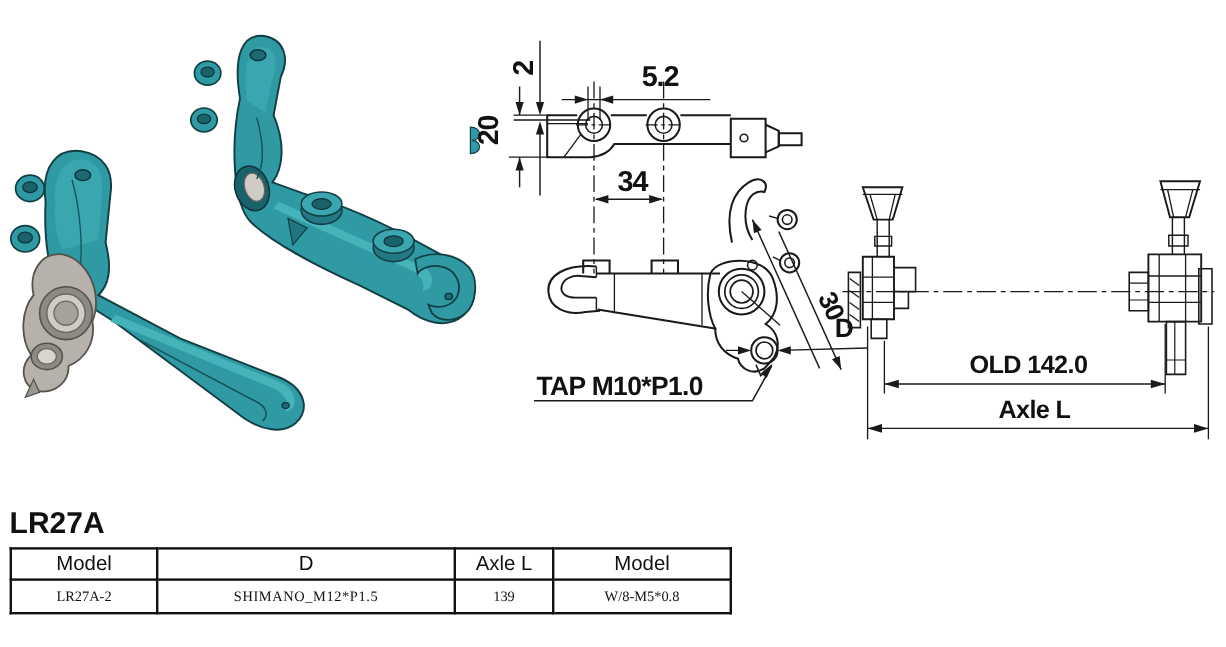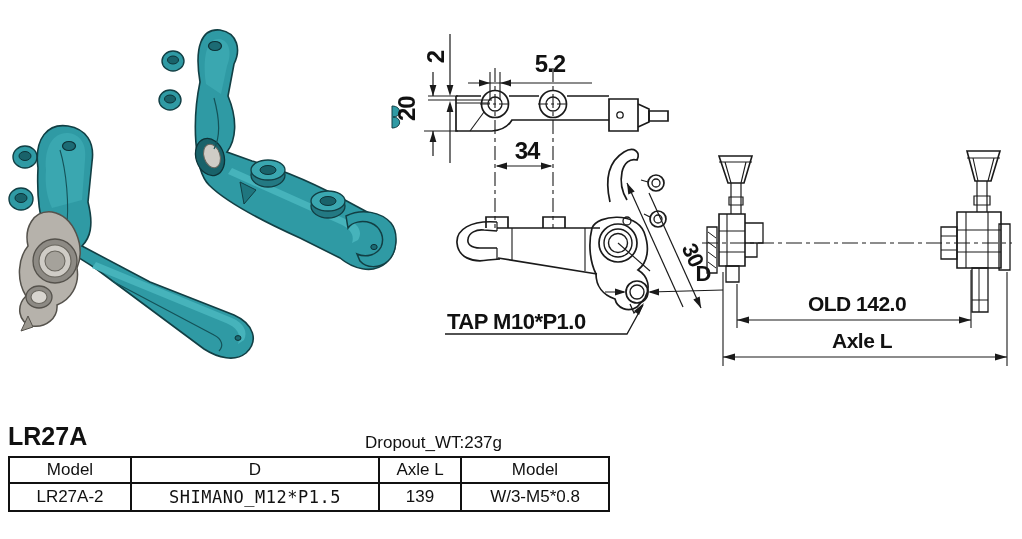--- a/index.html
+++ b/index.html
@@ -242,7 +242,6 @@
 <div class="spec">
   <div class="spec-head">
     <span class="title">LR27A</span>
-    <span class="weight">Dropout_WT:237g</span>
   </div>
   <table class="spec-table">
     <colgroup>

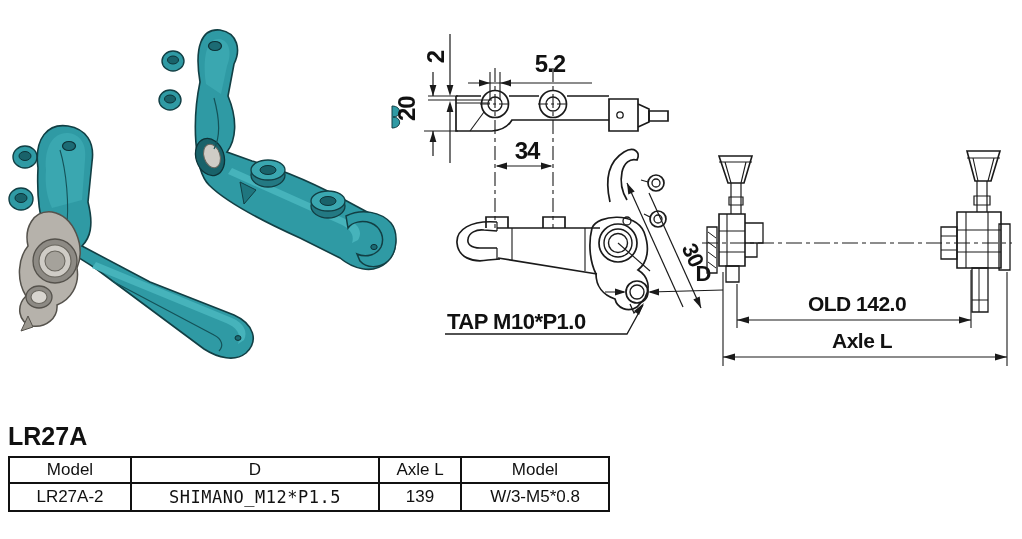--- a/index.html
+++ b/index.html
@@ -18,7 +18,7 @@
   table.spec-table{border-collapse:collapse;width:600px;table-layout:fixed;}
   table.spec-table th,table.spec-table td{border:2px solid #111;text-align:center;padding:0;}
   table.spec-table th{font-size:17px;font-weight:400;height:24px;margin-top:45px;}
-  table.spec-table td{font-size:17px;height:26px;}
+  table.spec-table td{font-size:12px;height:26px;font-family:Liberation Serif, serif;}
   td.cell-d{font-family:"DejaVu Sans Mono",monospace;font-size:15.5px;letter-spacing:0.5px;}
   .c-model{width:122px;} .c-d{width:248px;} .c-axle{width:82px;} .c-eyelet{width:148px;}
 </style>

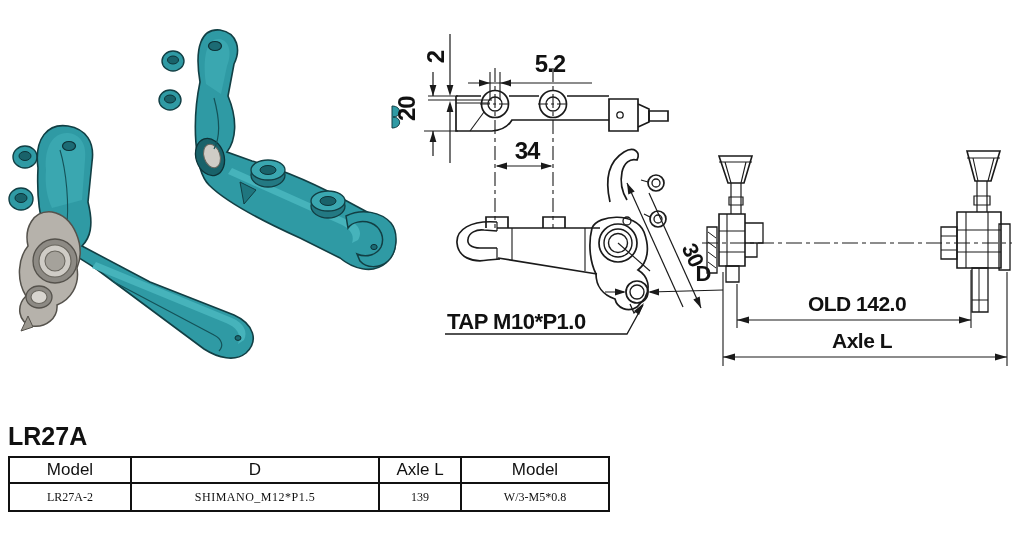--- a/index.html
+++ b/index.html
@@ -263,7 +263,7 @@
         <td>LR27A-2</td>
         <td class="cell-d">SHIMANO_M12*P1.5</td>
         <td>139</td>
-        <td>W/3-M5*0.8</td>
+        <td>W/8-M5*0.8</td>
       </tr>
     </tbody>
   </table>

